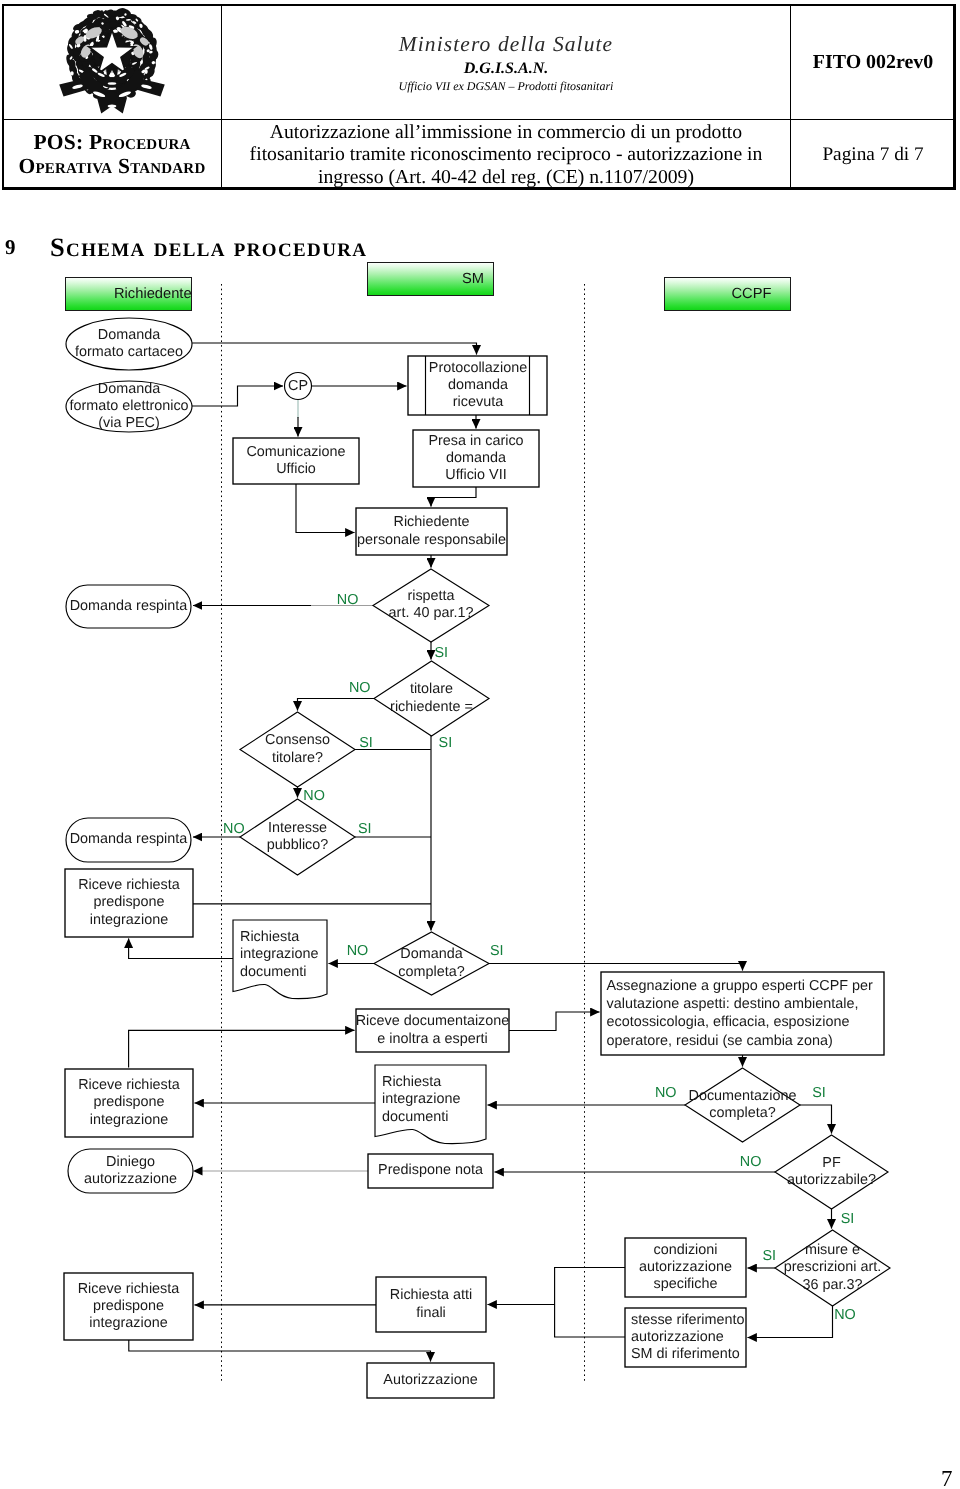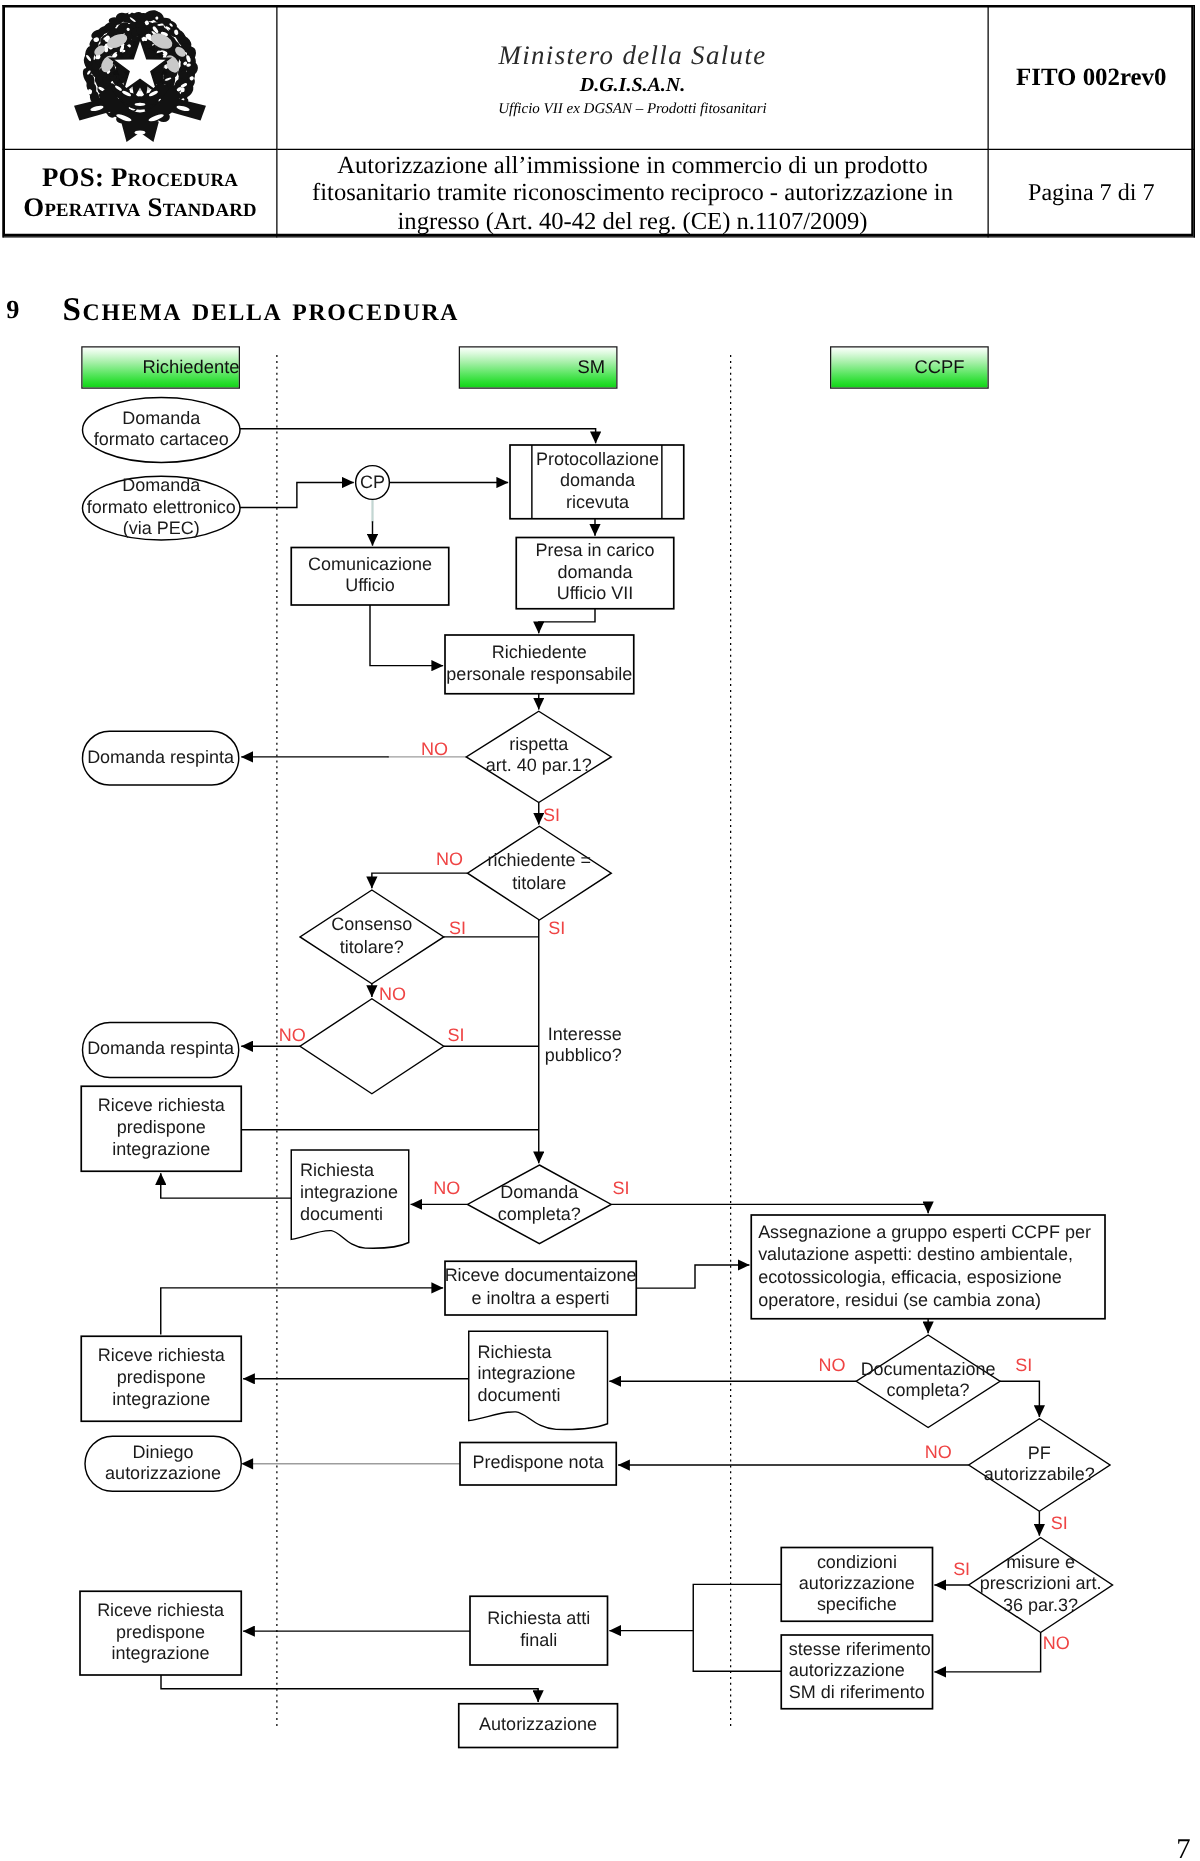--- a/index.html
+++ b/index.html
@@ -463,7 +463,7 @@
 <div class="lane" style="left:65px;top:277px;">
         <span>Richiedente</span>
       </div>
-<div class="lane" style="left:367px;top:277px;padding-left:37px;">
+<div class="lane" style="left:367px;top:262px;padding-left:37px;">
         <span>SM</span>
       </div>
 <div class="lane" style="left:664px;top:277px;">

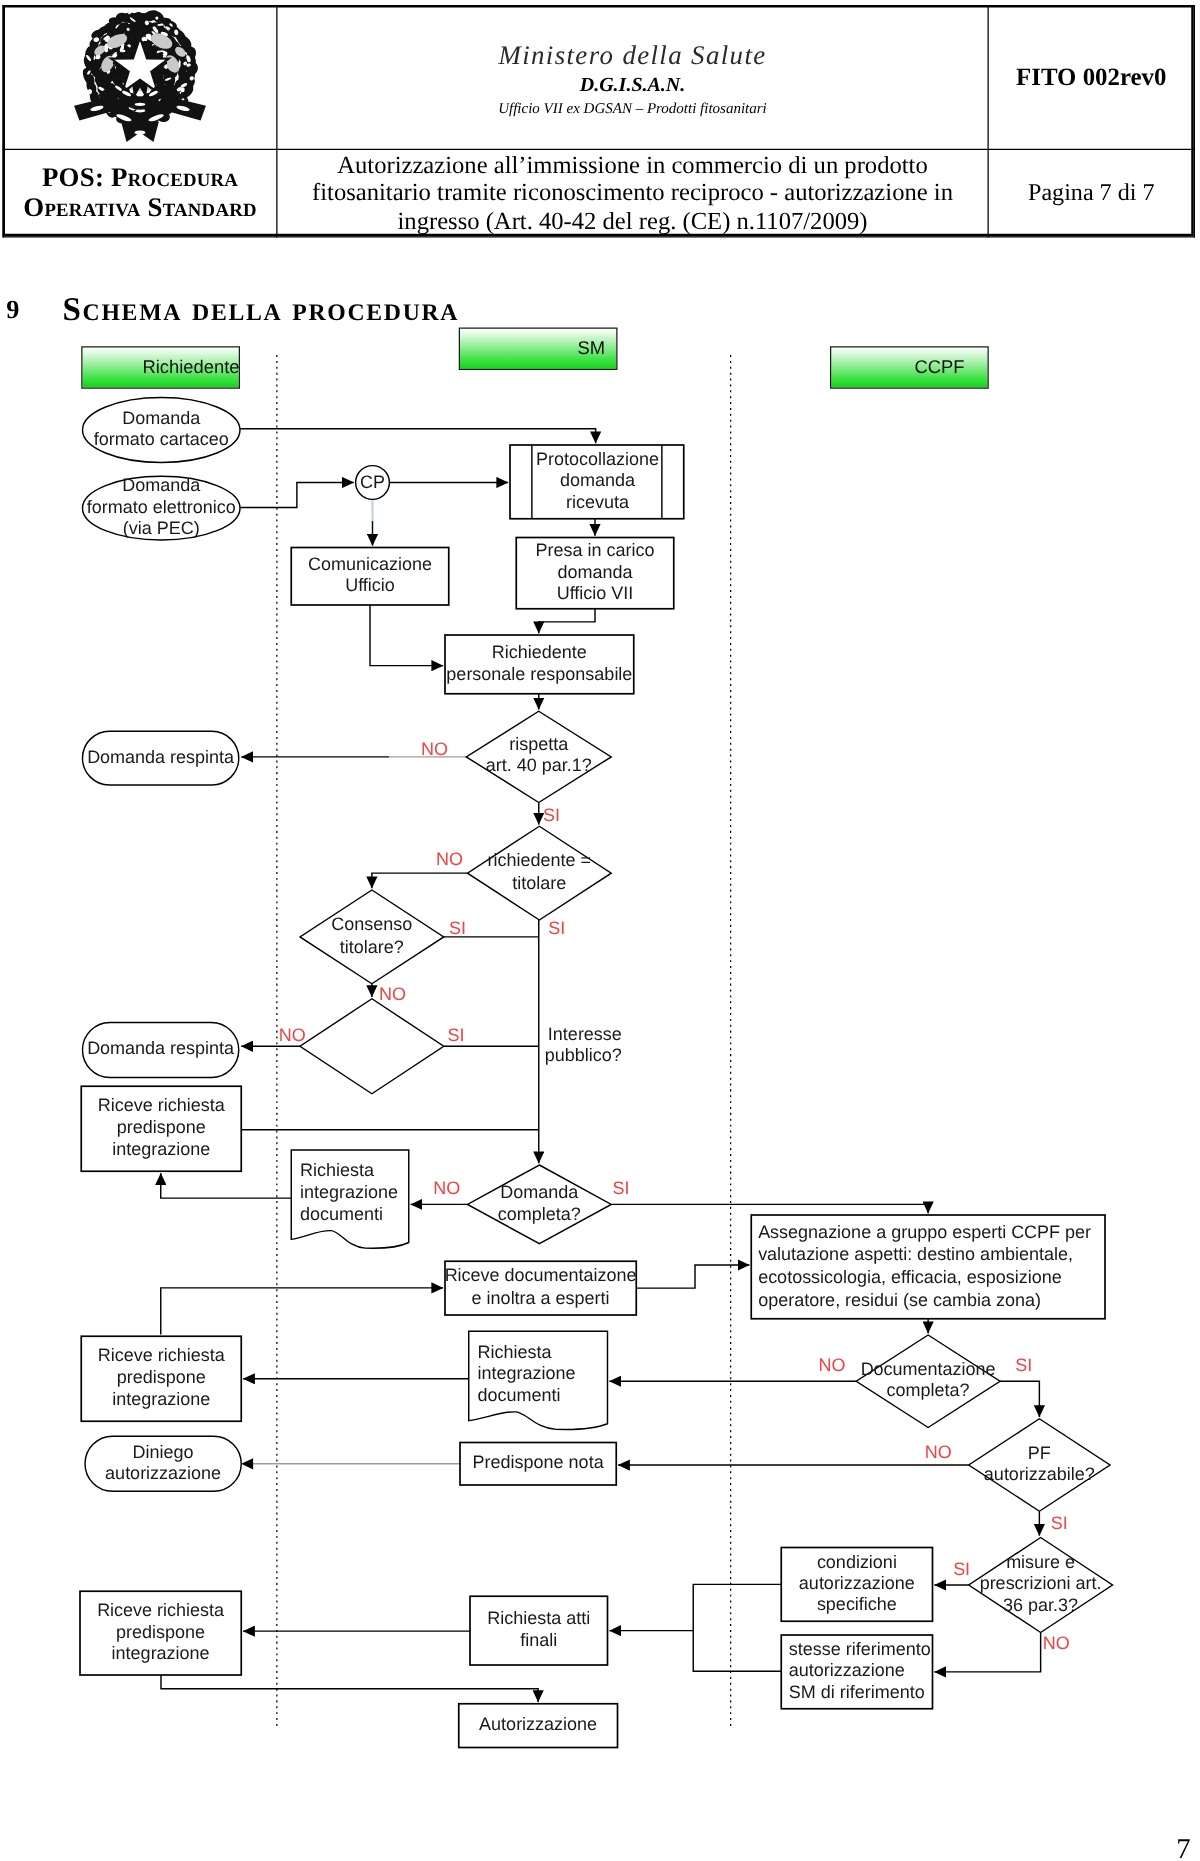--- a/index.html
+++ b/index.html
@@ -36,7 +36,7 @@
         font-size:14.7px;color:#111;line-height:32px;margin-left:48px;}
   .nlbl{position:absolute;font-family:"Liberation Sans",sans-serif;font-size:14.4px;color:#1a1a1a;
         text-align:center;line-height:17.2px;white-space:nowrap;}
-  .elbl{position:absolute;font-family:"Liberation Sans",sans-serif;font-size:14.4px;color:#ef4444;
+  .elbl{position:absolute;font-family:"Liberation Sans",sans-serif;font-size:14.4px;color:#15803d;
         white-space:nowrap;line-height:15px;}
 
 </style>

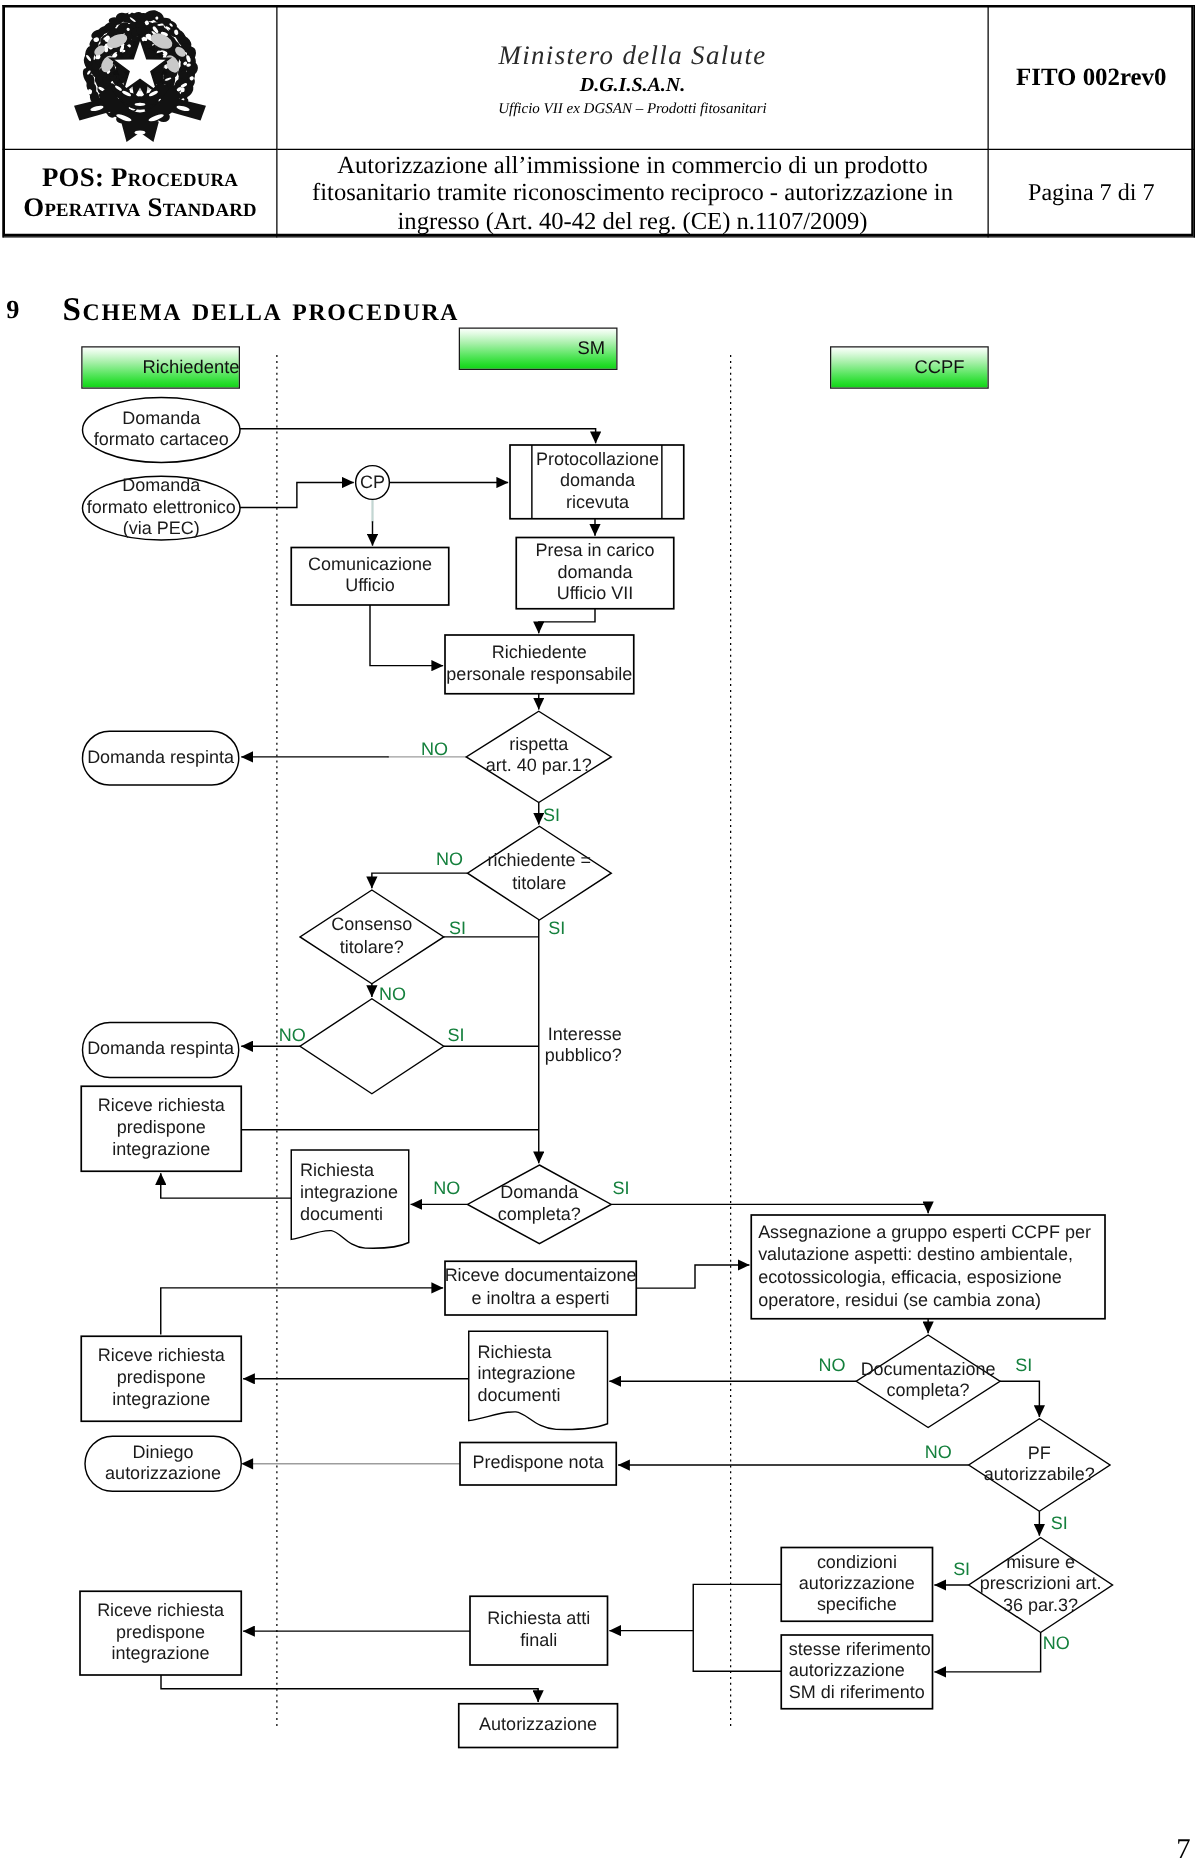--- a/index.html
+++ b/index.html
@@ -507,8 +507,8 @@
         <div>Domanda respinta</div>
       </div>
 <div class="nlbl" style="left:231.5px;top:681.3px;width:400px;">
+        <div>titolare</div>
         <div>richiedente =</div>
-        <div>titolare</div>
       </div>
 <div class="nlbl" style="left:97.5px;top:732.3px;width:400px;">
         <div>Consenso</div>

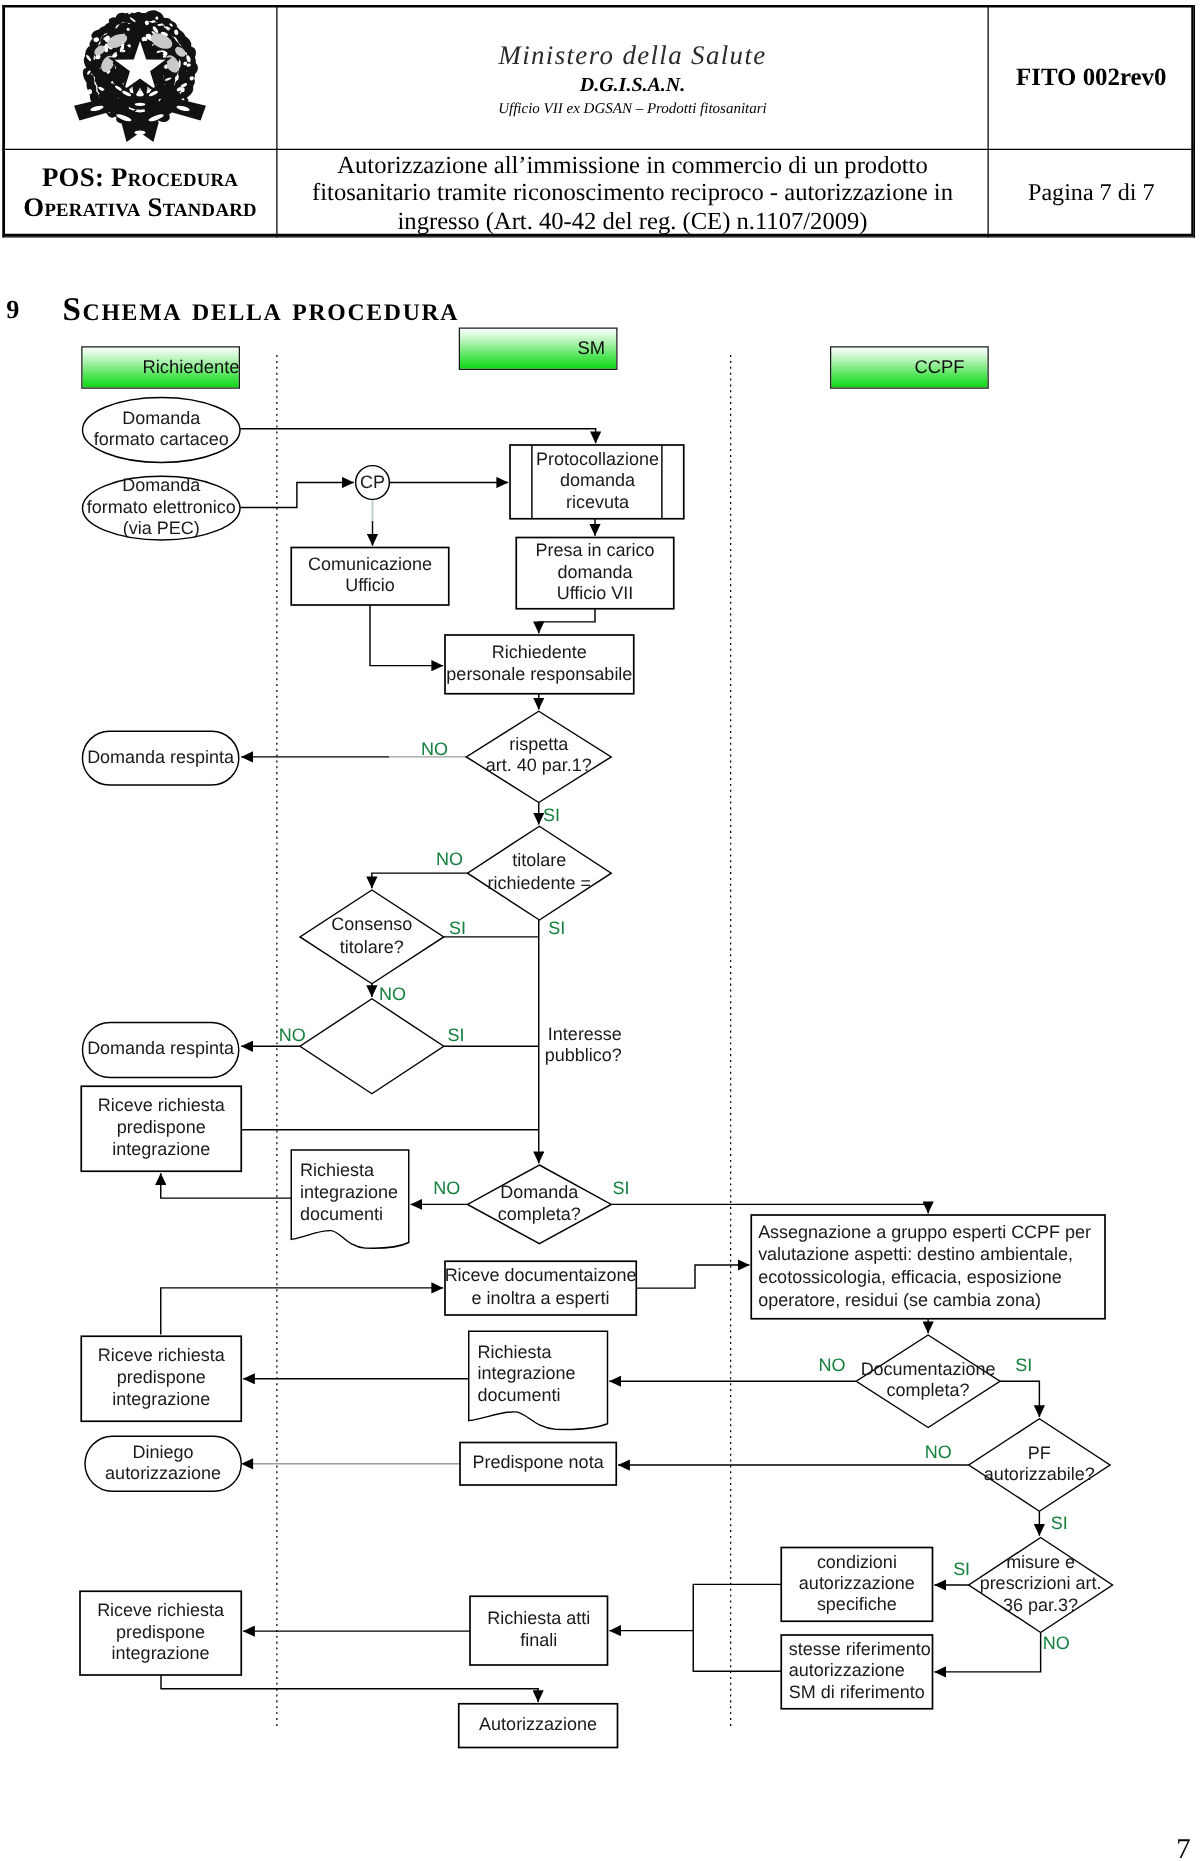--- a/index.html
+++ b/index.html
@@ -514,7 +514,7 @@
         <div>Consenso</div>
         <div>titolare?</div>
       </div>
-<div class="nlbl" style="left:97.5px;top:819.8px;width:400px;text-align:right;">
+<div class="nlbl" style="left:97.5px;top:819.8px;width:400px;">
         <div>Interesse</div>
         <div>pubblico?</div>
       </div>

